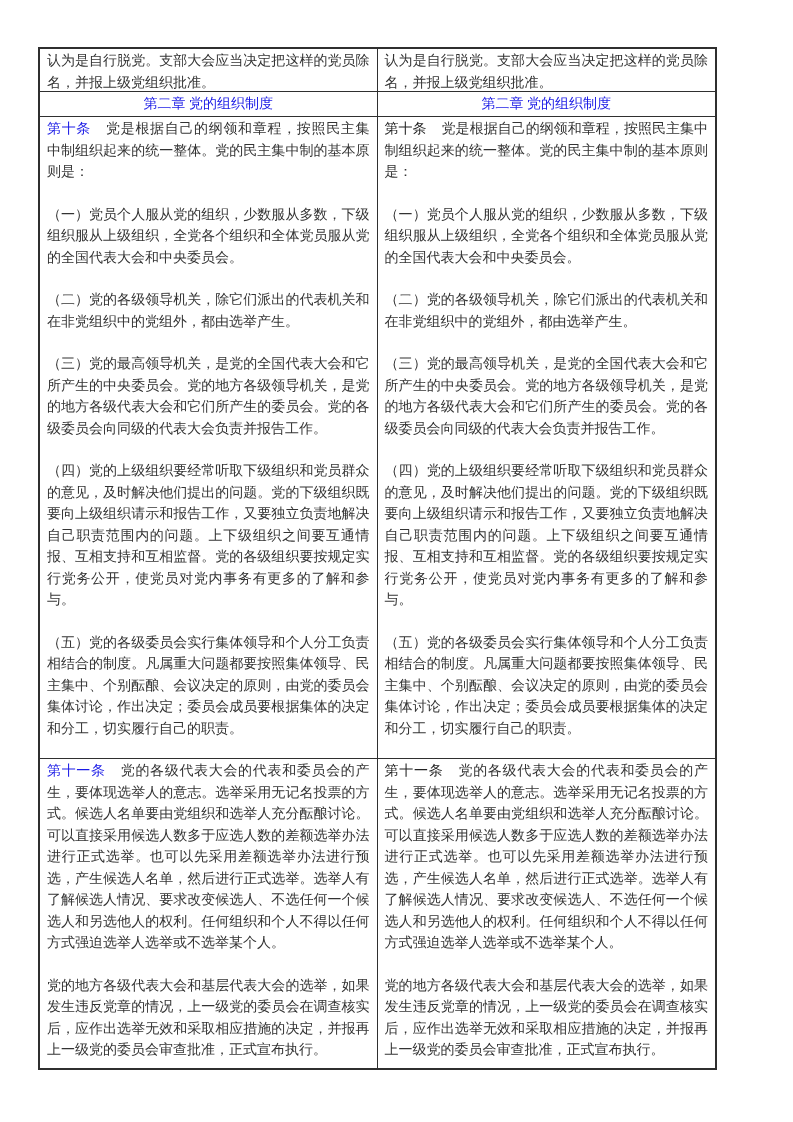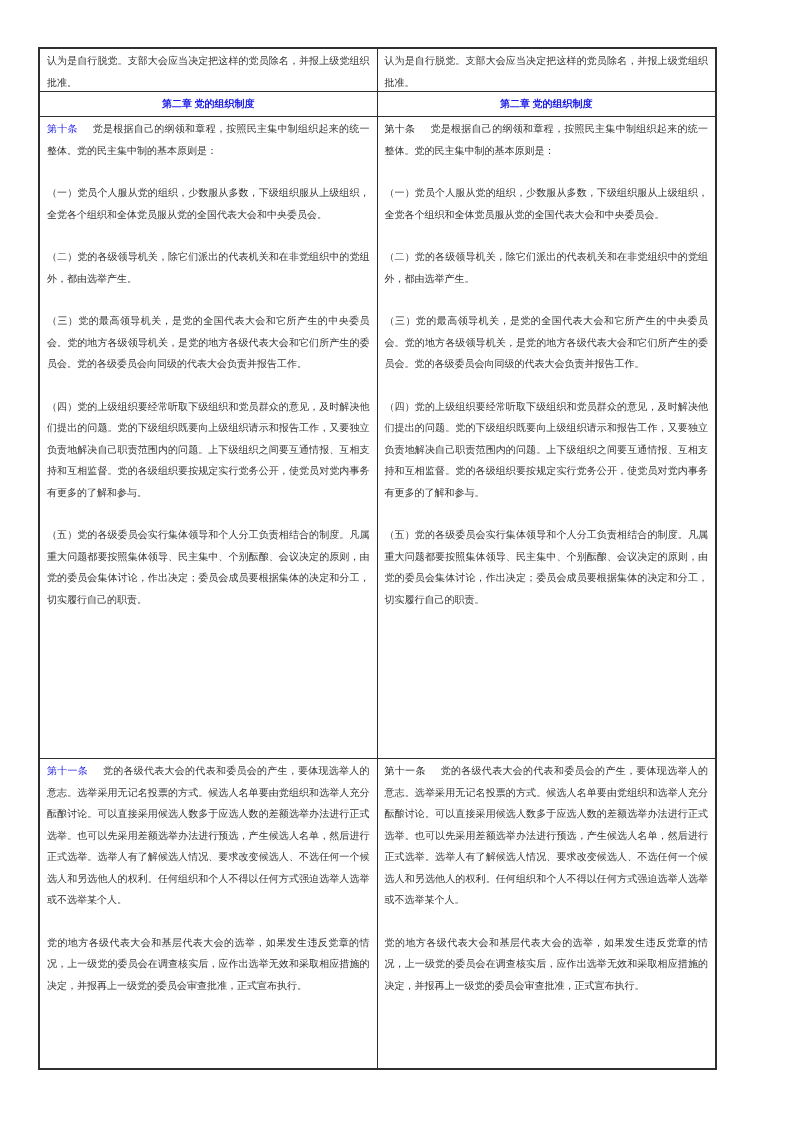--- a/index.html
+++ b/index.html
@@ -30,7 +30,7 @@
     padding:1px 7px 0 7px;
     overflow:hidden;
     color:#333333;
-    font-size:10px;
+    font-size:14px;
     line-height:21.5px;
     text-align:justify;
   }

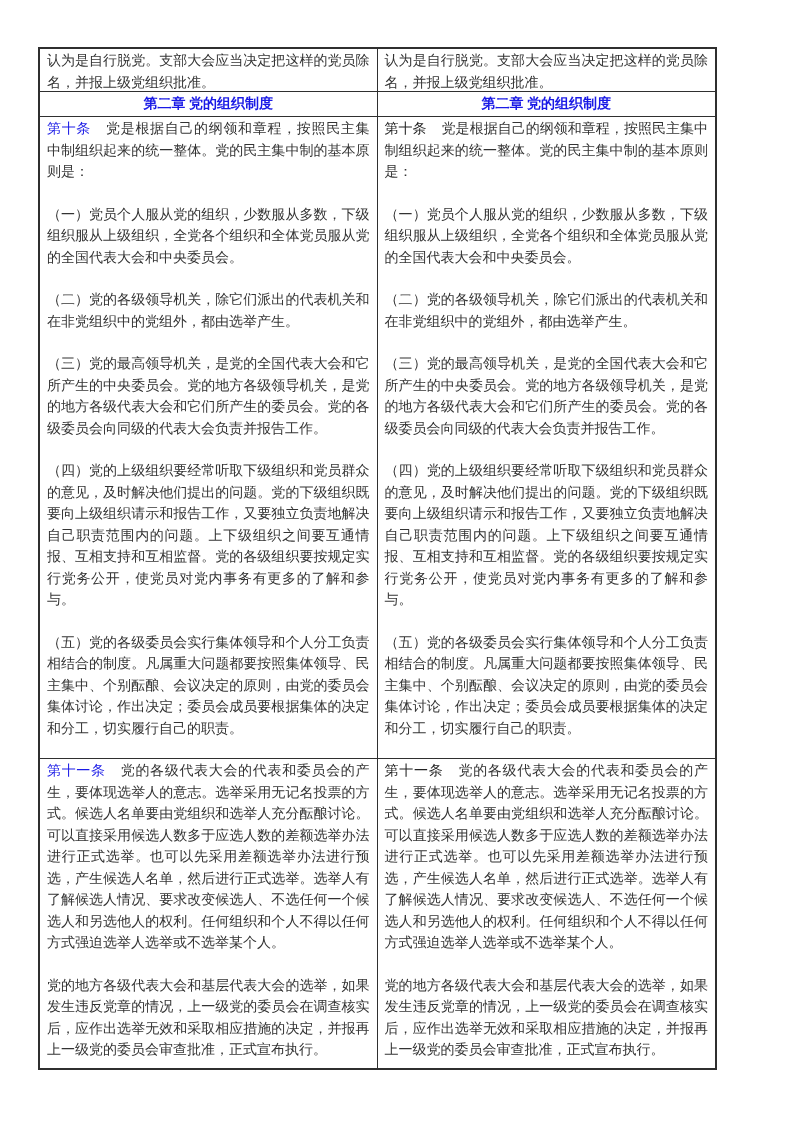--- a/index.html
+++ b/index.html
@@ -40,7 +40,7 @@
   .chapter-cell{
     display:flex;align-items:center;justify-content:center;
     padding:0 7px;
-    font-weight:bold;
+    font-weight:normal;
     color:#1a1ae6;
     text-align:center;
   }

